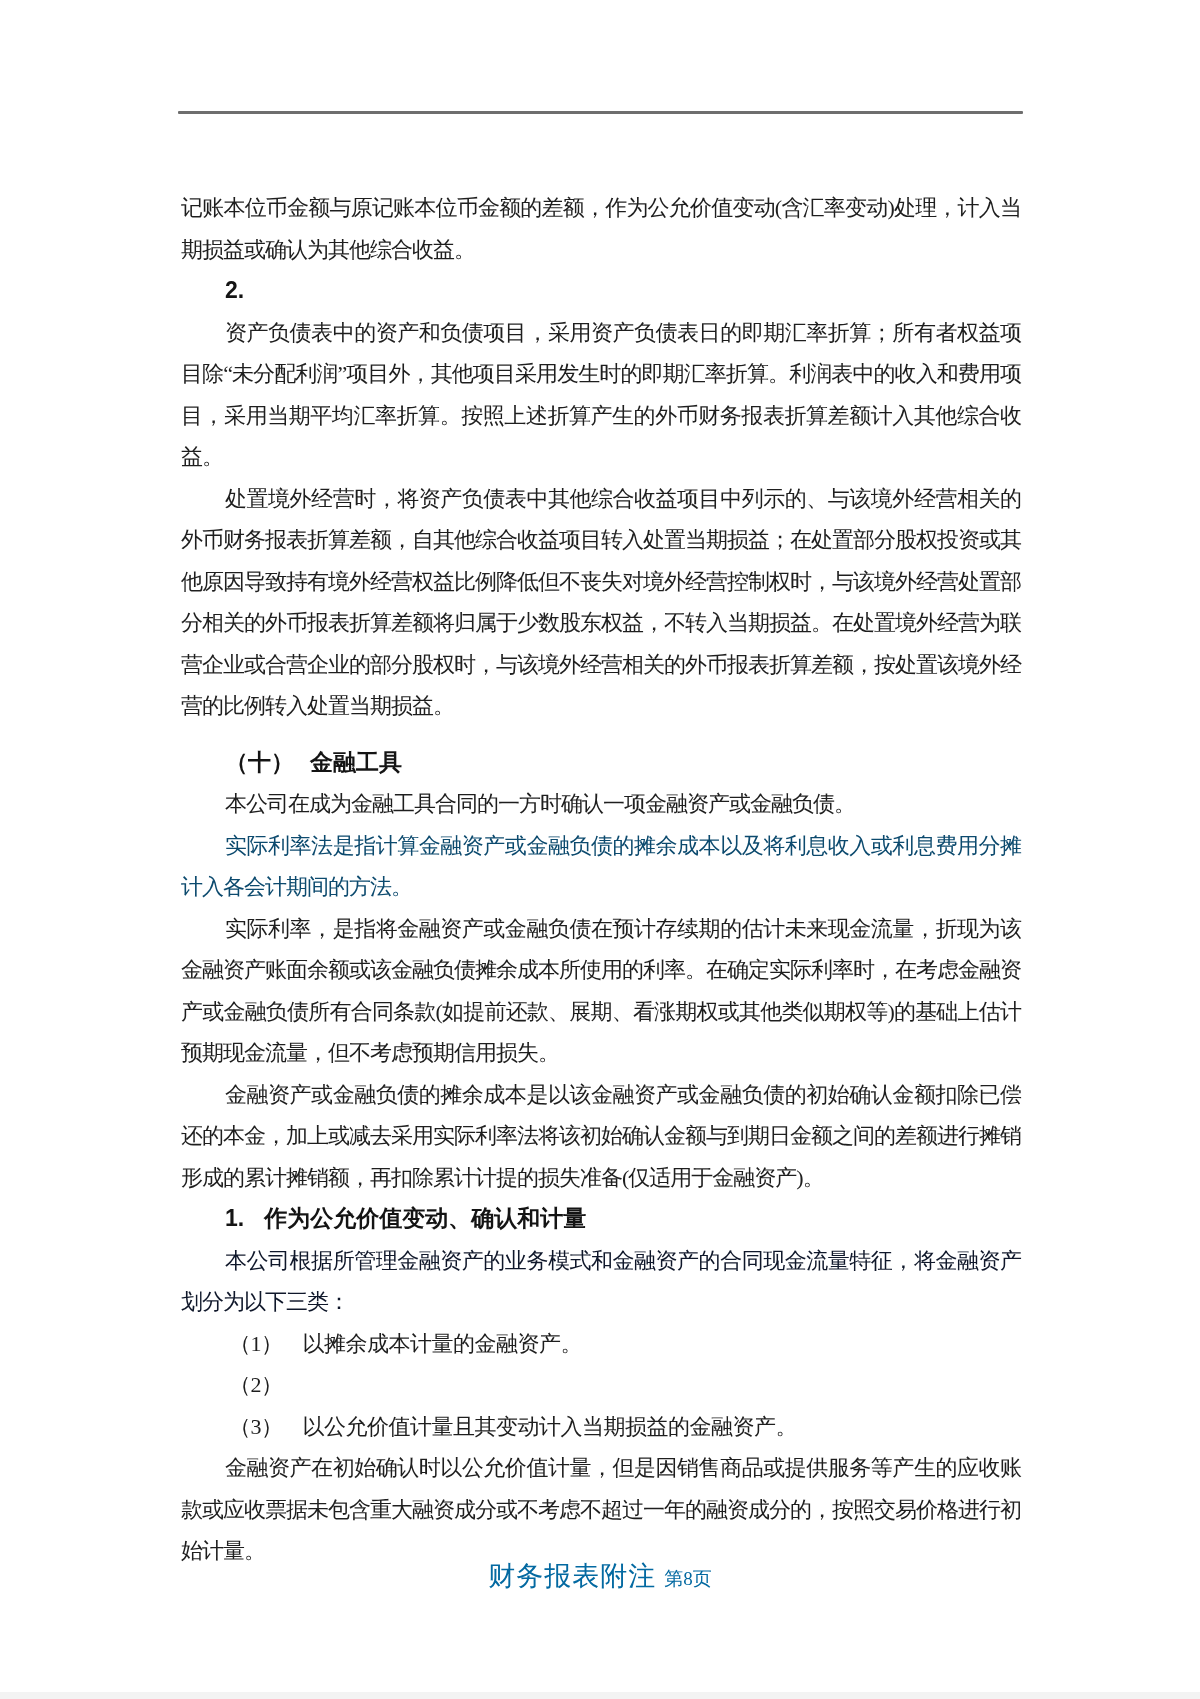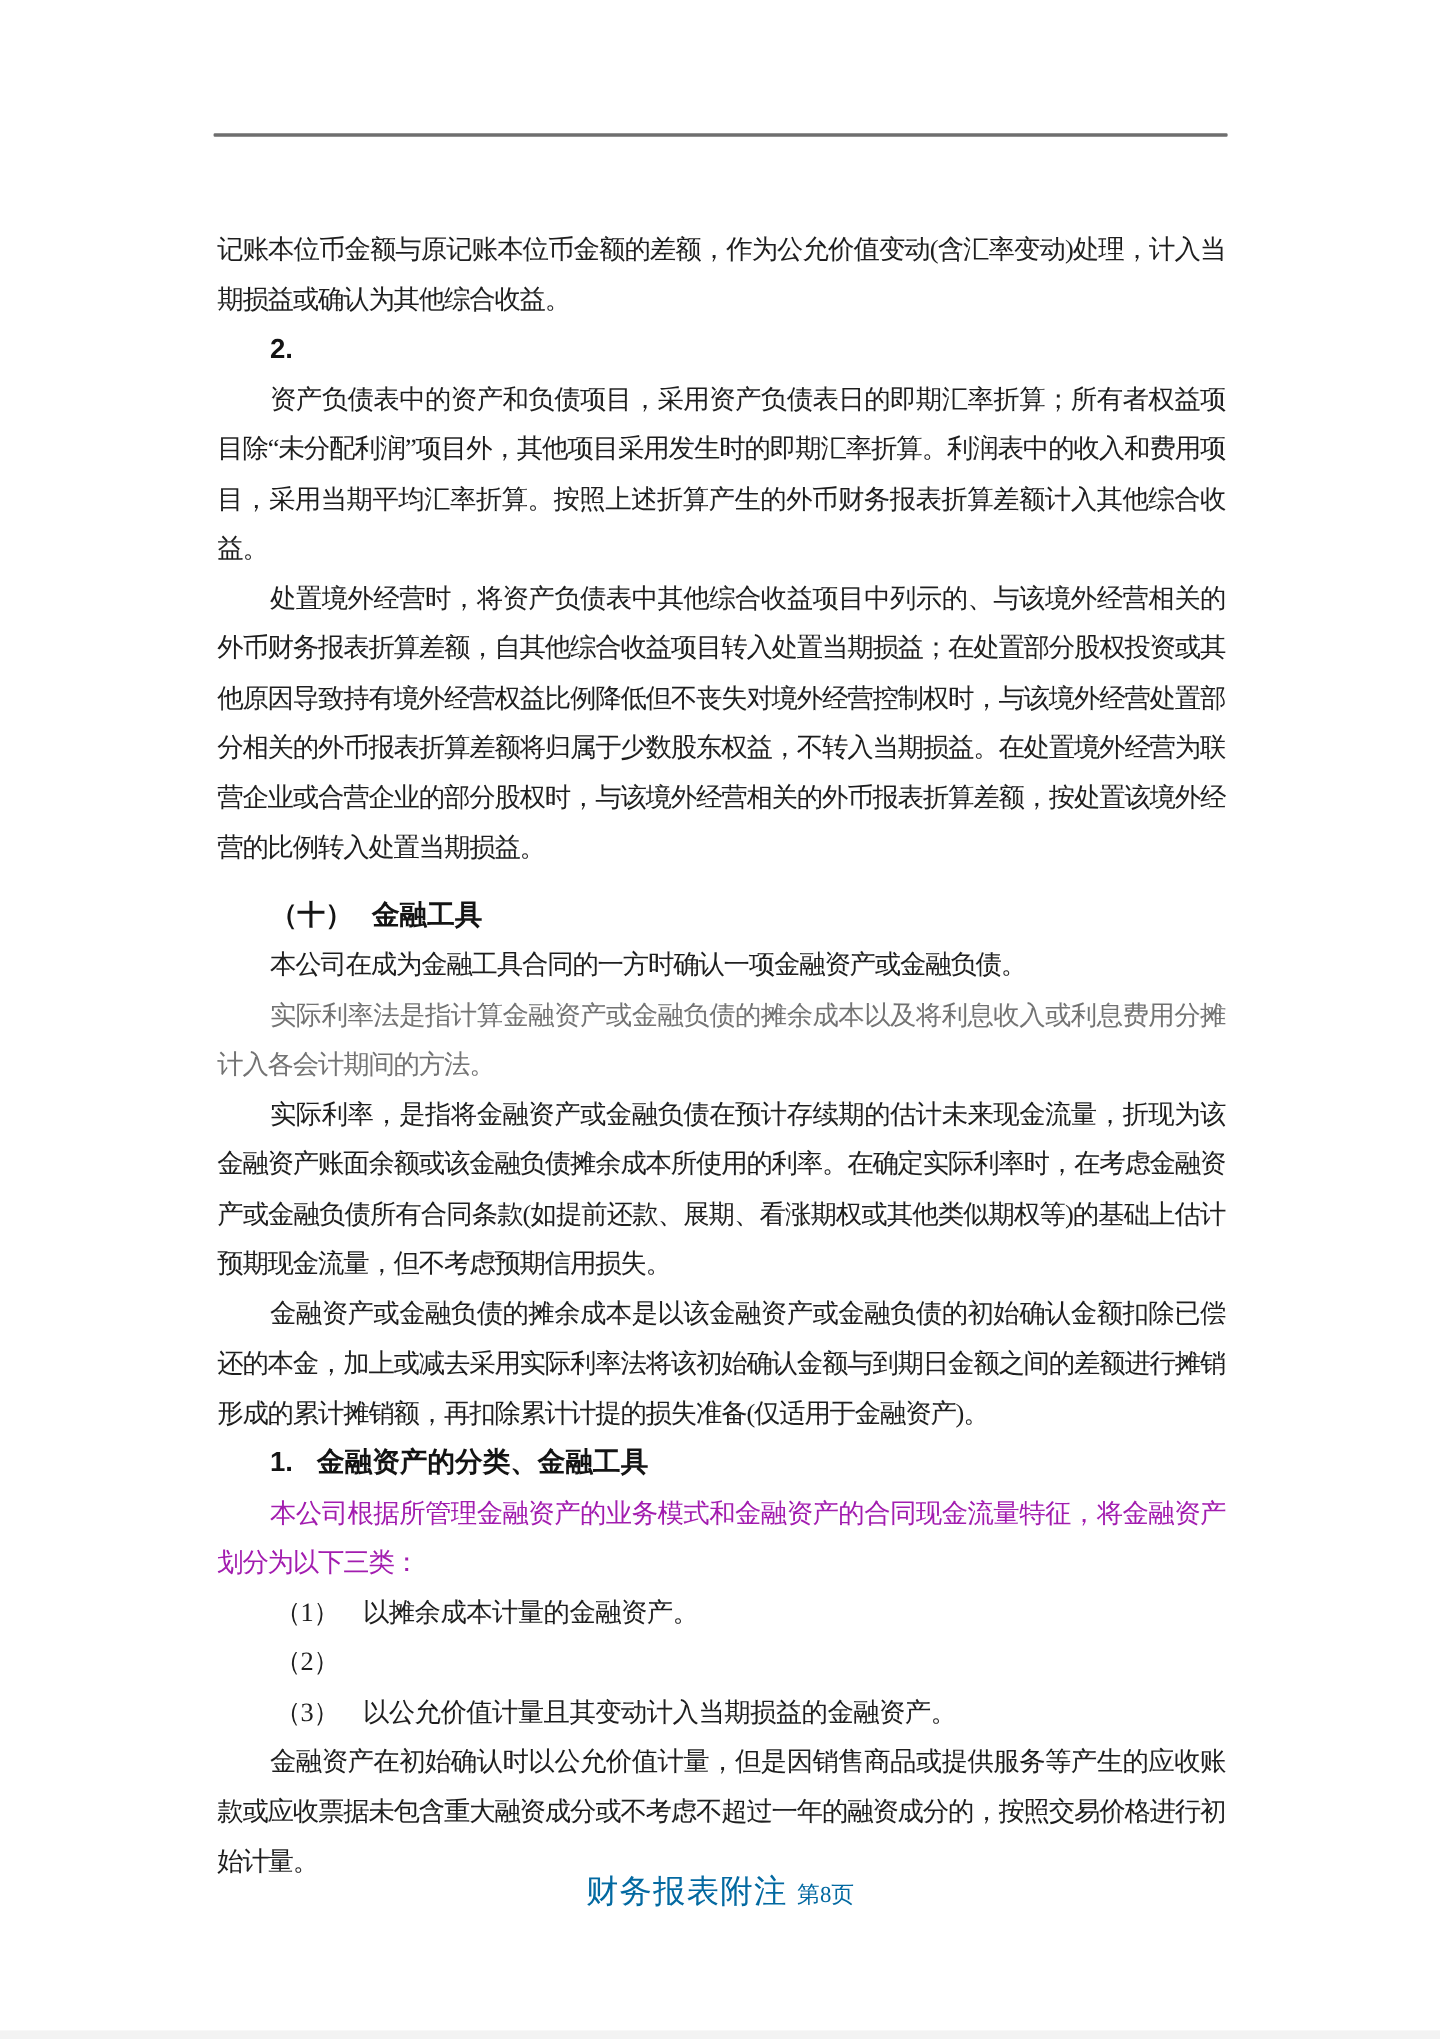--- a/index.html
+++ b/index.html
@@ -112,7 +112,7 @@
         <span class="h-text">金融工具</span>
       </div>
       <p class="para indent" style="color: rgb(30, 30, 30);">本公司在成为金融工具合同的一方时确认一项金融资产或金融负债。</p>
-      <p class="para indent" style="color: #737373;">实际利率法是指计算金融资产或金融负债的摊余成本以及将利息收入或利息费用分摊计入各会计期间的方法。</p>
+      <p class="para indent" style="color: #0c4a6e;">实际利率法是指计算金融资产或金融负债的摊余成本以及将利息收入或利息费用分摊计入各会计期间的方法。</p>
       <p class="para indent" style="color: rgb(30, 30, 30);">实际利率，是指将金融资产或金融负债在预计存续期的估计未来现金流量，折现为该金融资产账面余额或该金融负债摊余成本所使用的利率。在确定实际利率时，在考虑金融资产或金融负债所有合同条款(如提前还款、展期、看涨期权或其他类似期权等)的基础上估计预期现金流量，但不考虑预期信用损失。</p>
       <p class="para indent" style="color: rgb(30, 30, 30);">金融资产或金融负债的摊余成本是以该金融资产或金融负债的初始确认金额扣除已偿还的本金，加上或减去采用实际利率法将该初始确认金额与到期日金额之间的差额进行摊销形成的累计摊销额，再扣除累计计提的损失准备(仅适用于金融资产)。</p>
       <div class="heading" style="color: rgb(20, 20, 20);">

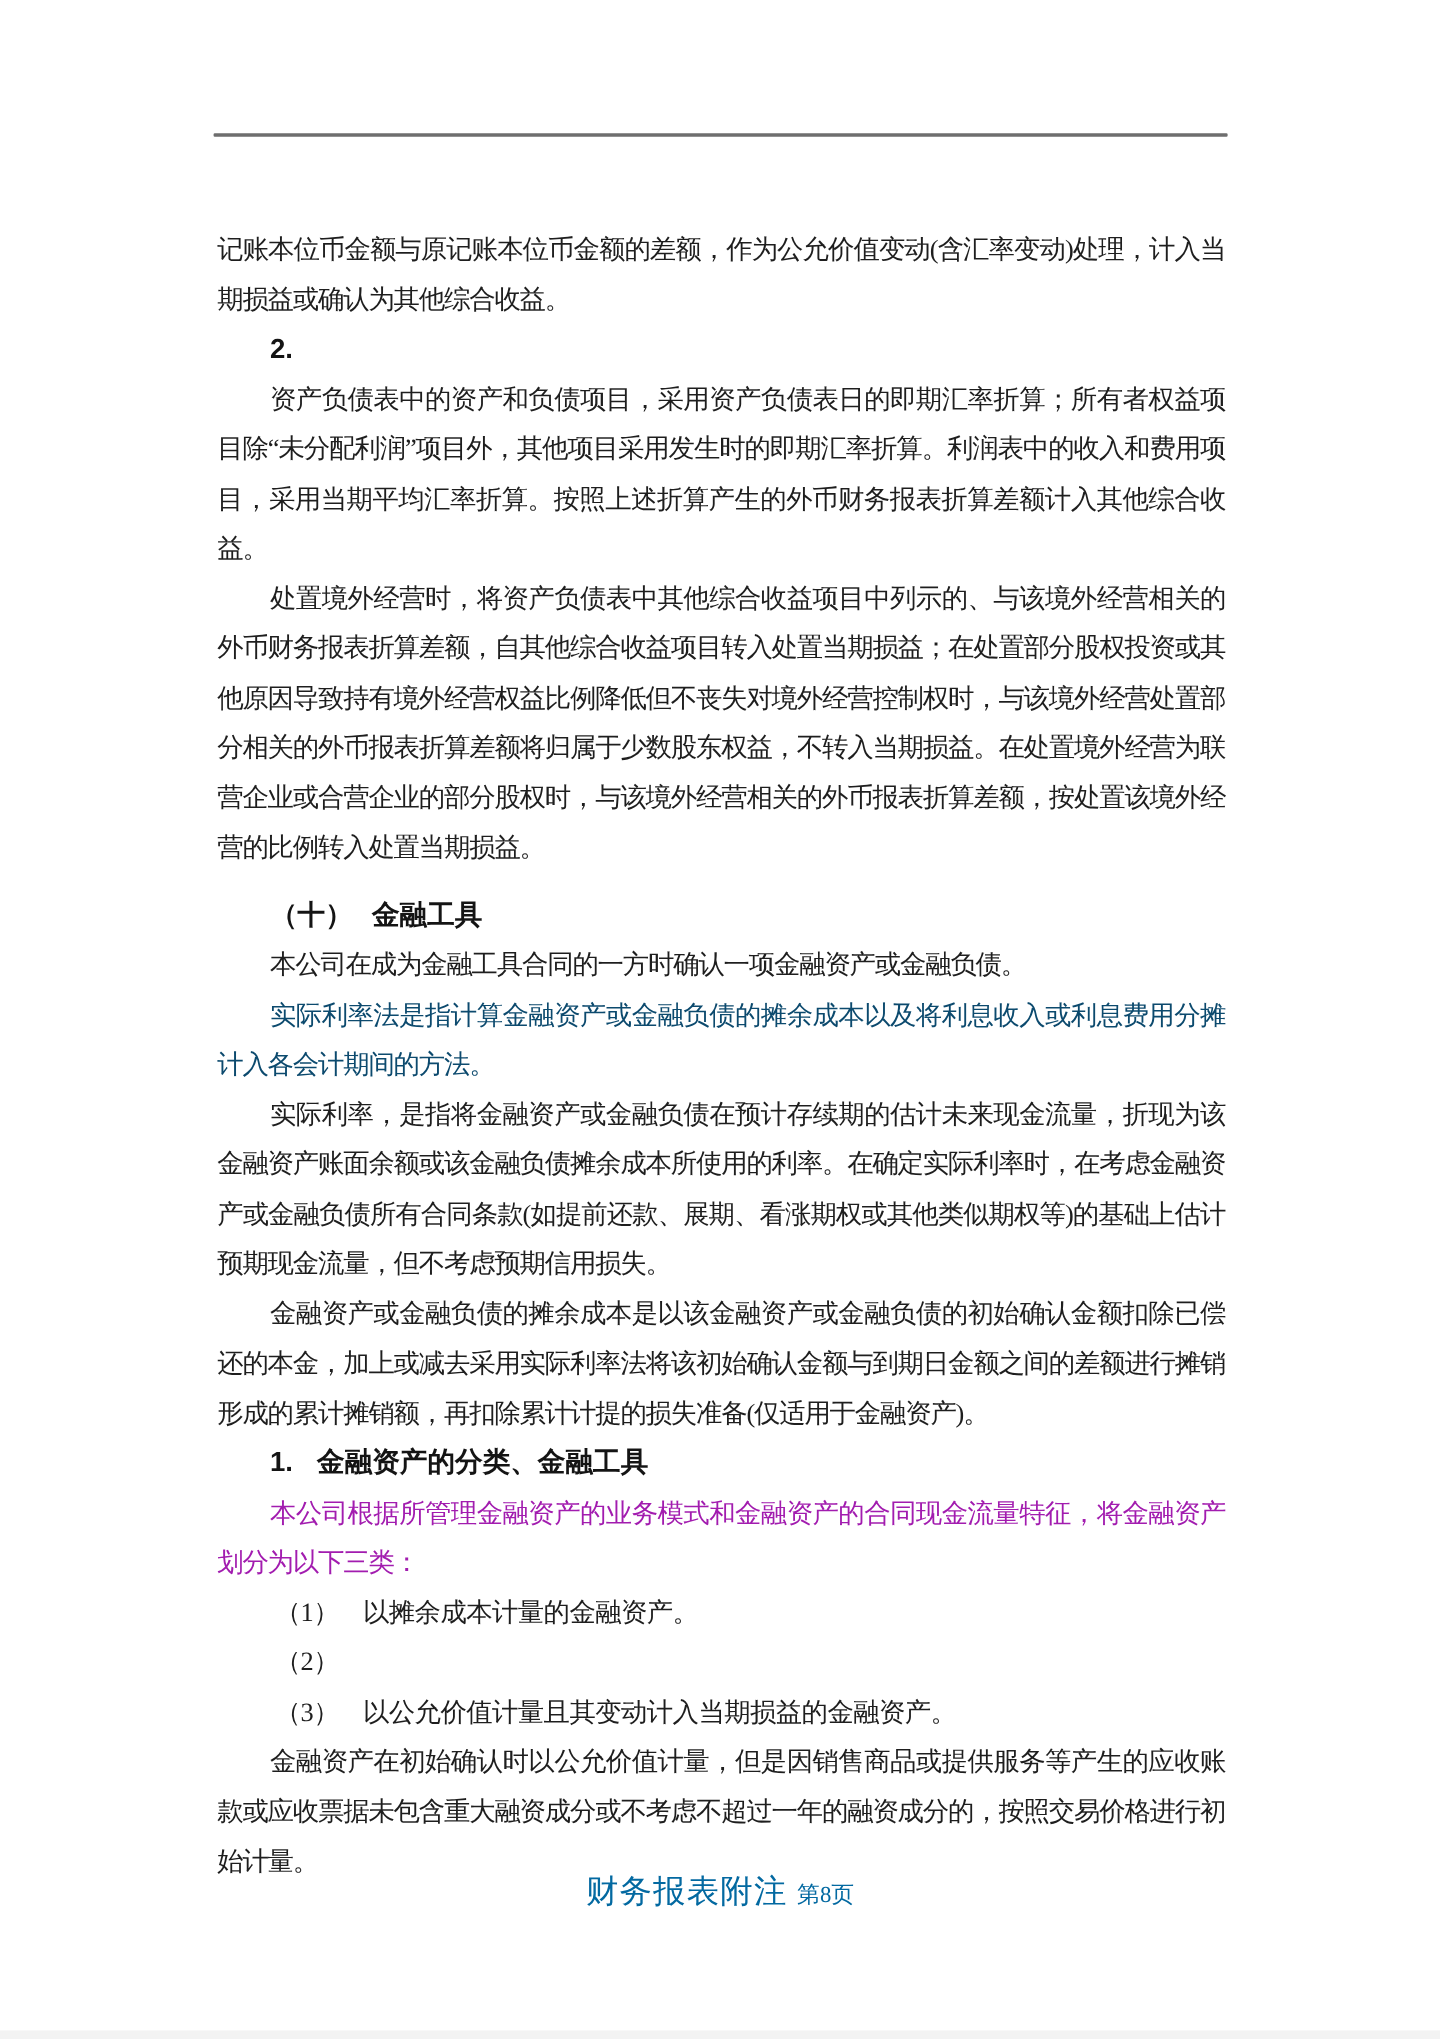--- a/index.html
+++ b/index.html
@@ -117,7 +117,7 @@
       <p class="para indent" style="color: rgb(30, 30, 30);">金融资产或金融负债的摊余成本是以该金融资产或金融负债的初始确认金额扣除已偿还的本金，加上或减去采用实际利率法将该初始确认金额与到期日金额之间的差额进行摊销形成的累计摊销额，再扣除累计计提的损失准备(仅适用于金融资产)。</p>
       <div class="heading" style="color: rgb(20, 20, 20);">
         <span class="h-num">1.</span>
-        <span class="h-text">金融资产的分类、金融工具</span>
+        <span class="h-text">作为公允价值变动、确认和计量</span>
       </div>
       <p class="para indent" style="color: #a21caf;">本公司根据所管理金融资产的业务模式和金融资产的合同现金流量特征，将金融资产划分为以下三类：</p>
       <div class="list-item" style="color: rgb(30, 30, 30);">

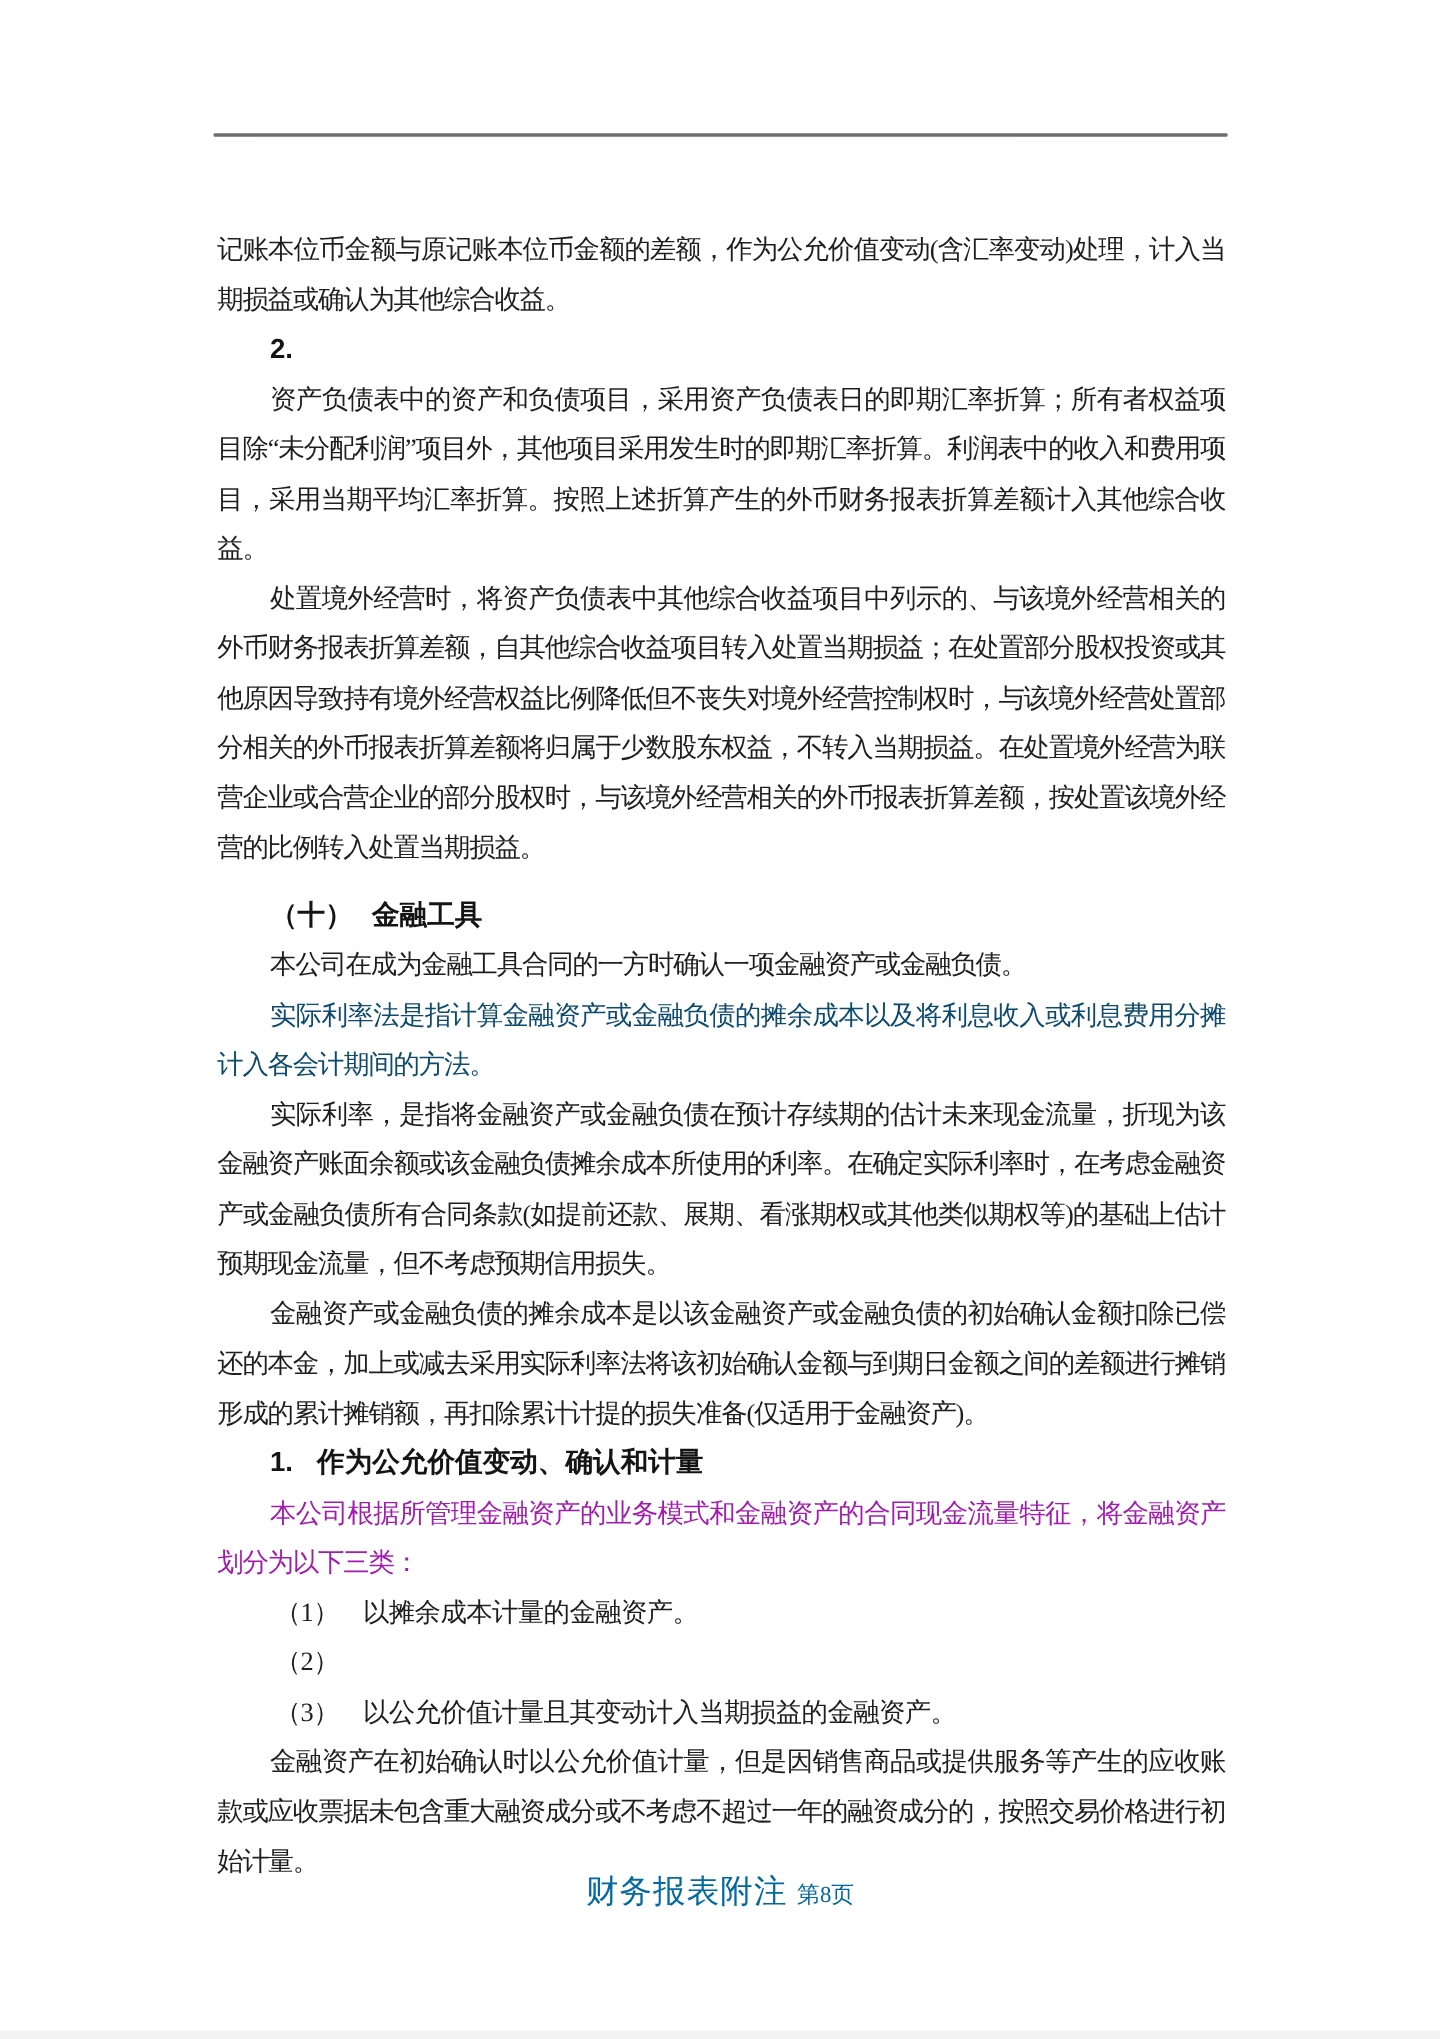--- a/index.html
+++ b/index.html
@@ -119,7 +119,7 @@
         <span class="h-num">1.</span>
         <span class="h-text">作为公允价值变动、确认和计量</span>
       </div>
-      <p class="para indent" style="color: #a21caf;">本公司根据所管理金融资产的业务模式和金融资产的合同现金流量特征，将金融资产划分为以下三类：</p>
+      <p class="para indent" style="color: #0f172a;">本公司根据所管理金融资产的业务模式和金融资产的合同现金流量特征，将金融资产划分为以下三类：</p>
       <div class="list-item" style="color: rgb(30, 30, 30);">
         <span class="li-num">（1）</span>
         <span class="li-text">以摊余成本计量的金融资产。</span>

